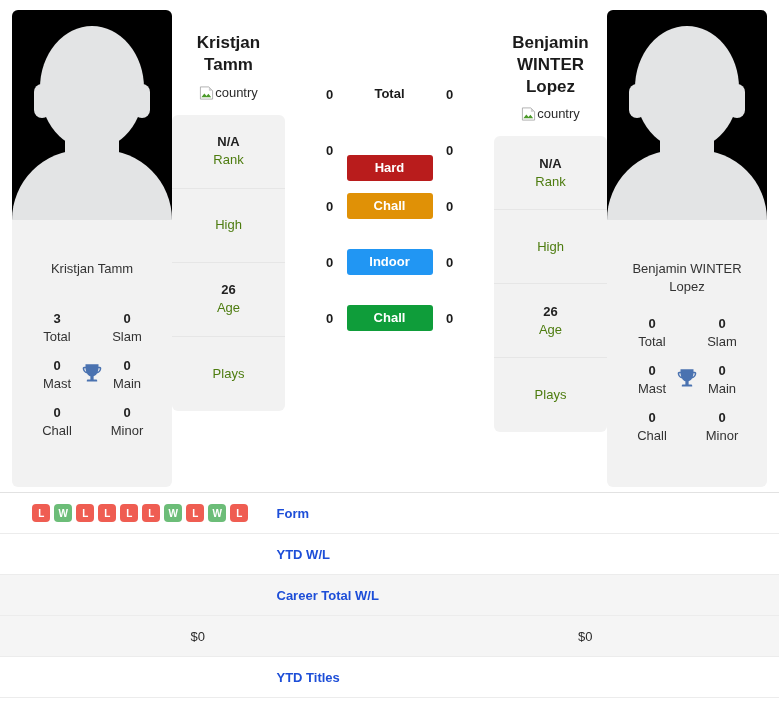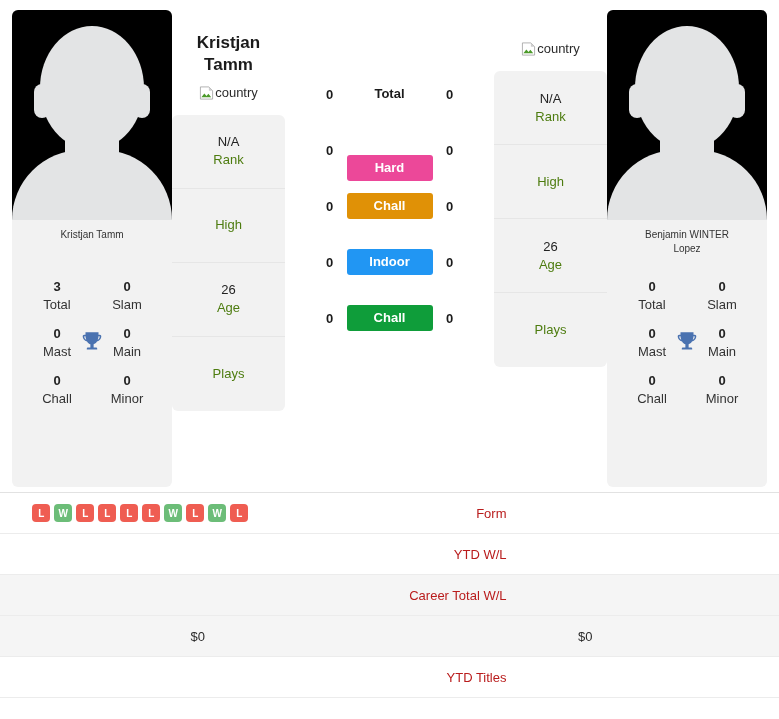--- a/index.html
+++ b/index.html
@@ -336,6 +336,10 @@
     </div>
 
     <div class="name-col">
+      <div class="pname">
+        <span>Benjamin</span><br>
+        <span>WINTER Lopez</span>
+      </div>
       <div class="country-img">
         <svg class="broken-img" viewBox="0 0 16 16">
           <path fill="#ffffff" stroke="#9a9a9a" stroke-width="0.8" d="M1.5 1.5h9l4 4v9h-13z"></path>

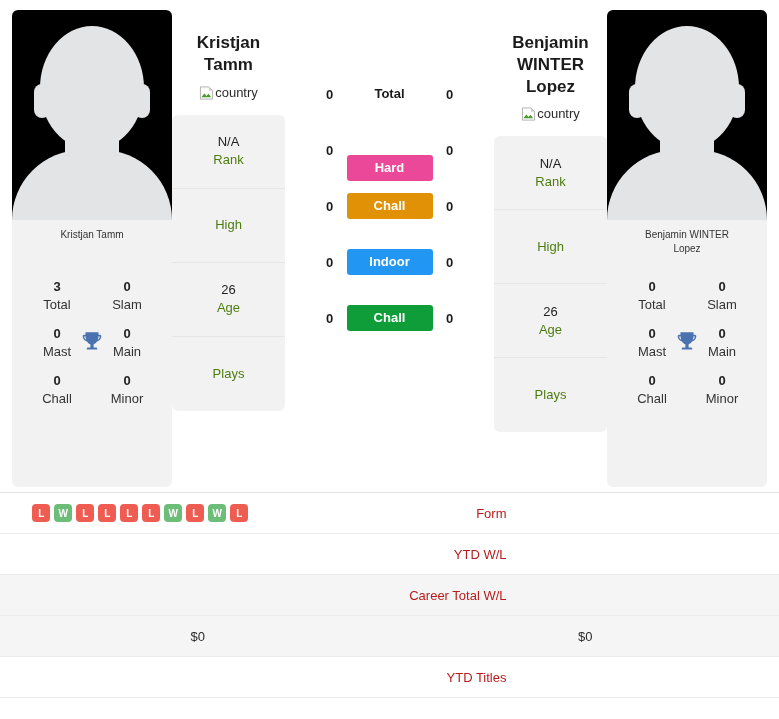--- a/index.html
+++ b/index.html
@@ -145,7 +145,7 @@
     text-align: center;
   }
   .info-row:last-child { border-bottom: none; }
-  .info-row .iv { font-size: 13px; font-weight: normal; color: #222; line-height: 1.35; }
+  .info-row .iv { font-size: 13px; font-weight: bold; color: #222; line-height: 1.35; }
   .info-row .il { font-size: 13px; color: #4d7c0f; line-height: 1.35; }
 
   

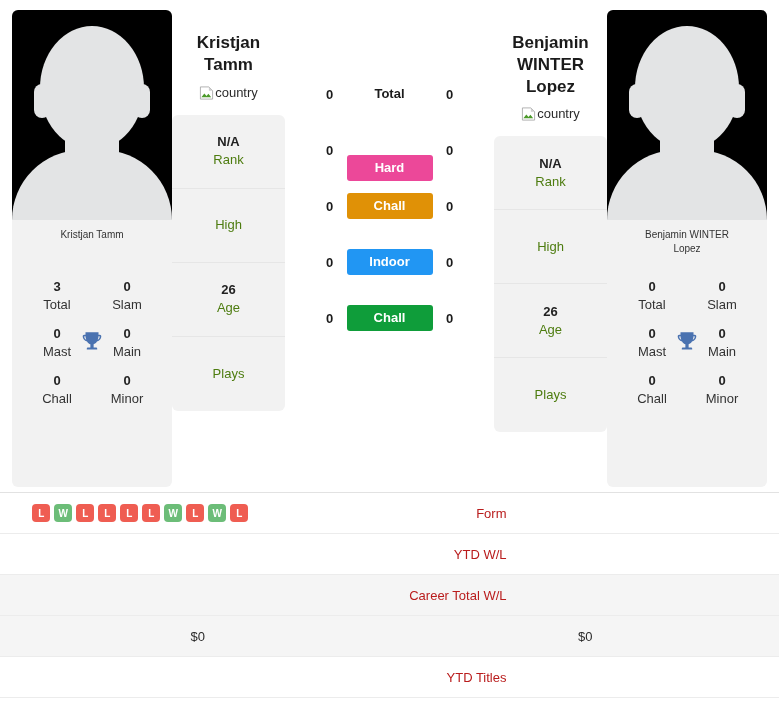--- a/index.html
+++ b/index.html
@@ -315,7 +315,7 @@
       </div>
       <div class="surf-row">
         <div class="surf-val">0</div>
-        <div class="surf-badge" id="badge-hard" style="background: #ec4899; margin-top: 36px;">Hard</div>
+        <div class="surf-badge" id="badge-hard" style="background: #b91c1c; margin-top: 36px;">Hard</div>
         <div class="surf-val">0</div>
       </div>
       <div class="surf-row">

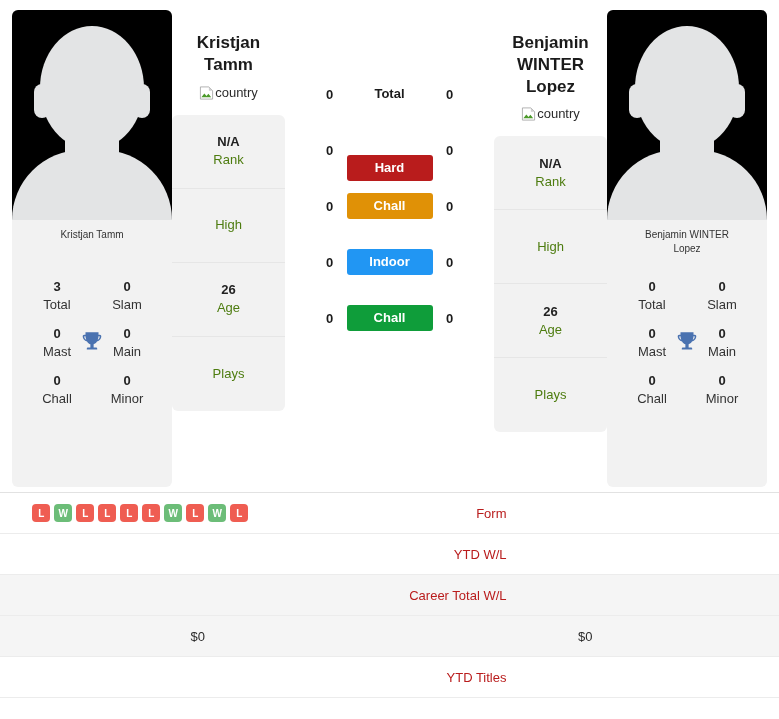--- a/index.html
+++ b/index.html
@@ -74,11 +74,12 @@
   }
   .photo-name {
     text-align: center;
-    font-size: 10px;
+    font-size: 13px;
     color: #333;
     padding: 8px 6px 8px 6px;
     line-height: 1.35;
     min-height: 46px;
+    margin-top: 32px;
   }
   .titles-grid {
     display: grid;

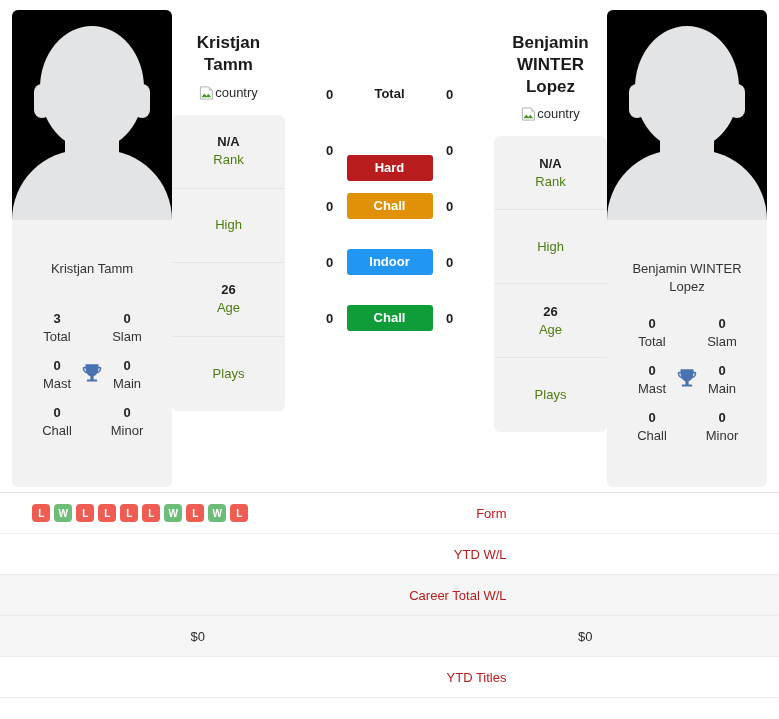--- a/index.html
+++ b/index.html
@@ -209,10 +209,10 @@
   .cmp-right { justify-content: center; }
   .cmp-mid {
     flex: 0 0 230px;
-    text-align: right;
-    font-size: 13px;
-    font-weight: normal;
-    color: #b91c1c;
+    text-align: left;
+    font-size: 13px;
+    font-weight: bold;
+    color: #1d4ed8;
   }
   .form-list { display: flex; gap: 4px; }
   .form-badge {

